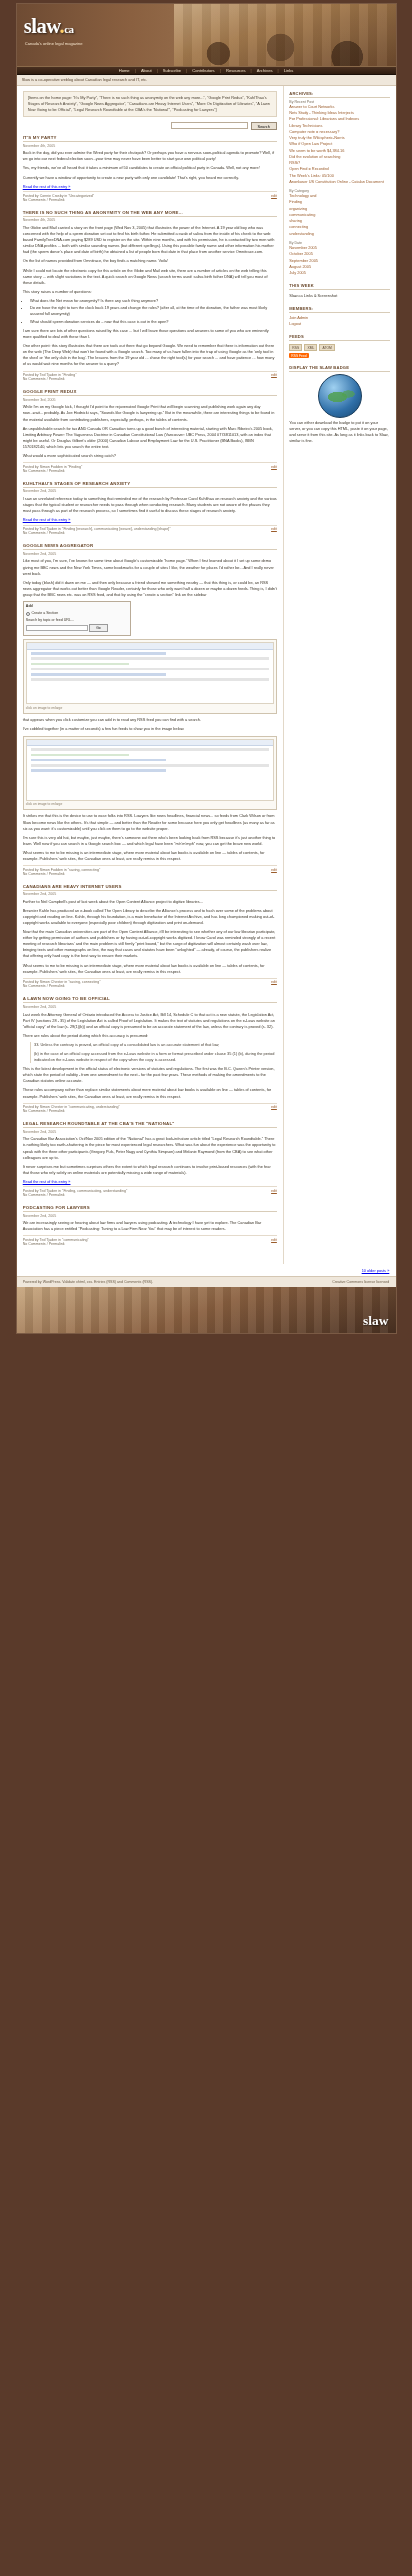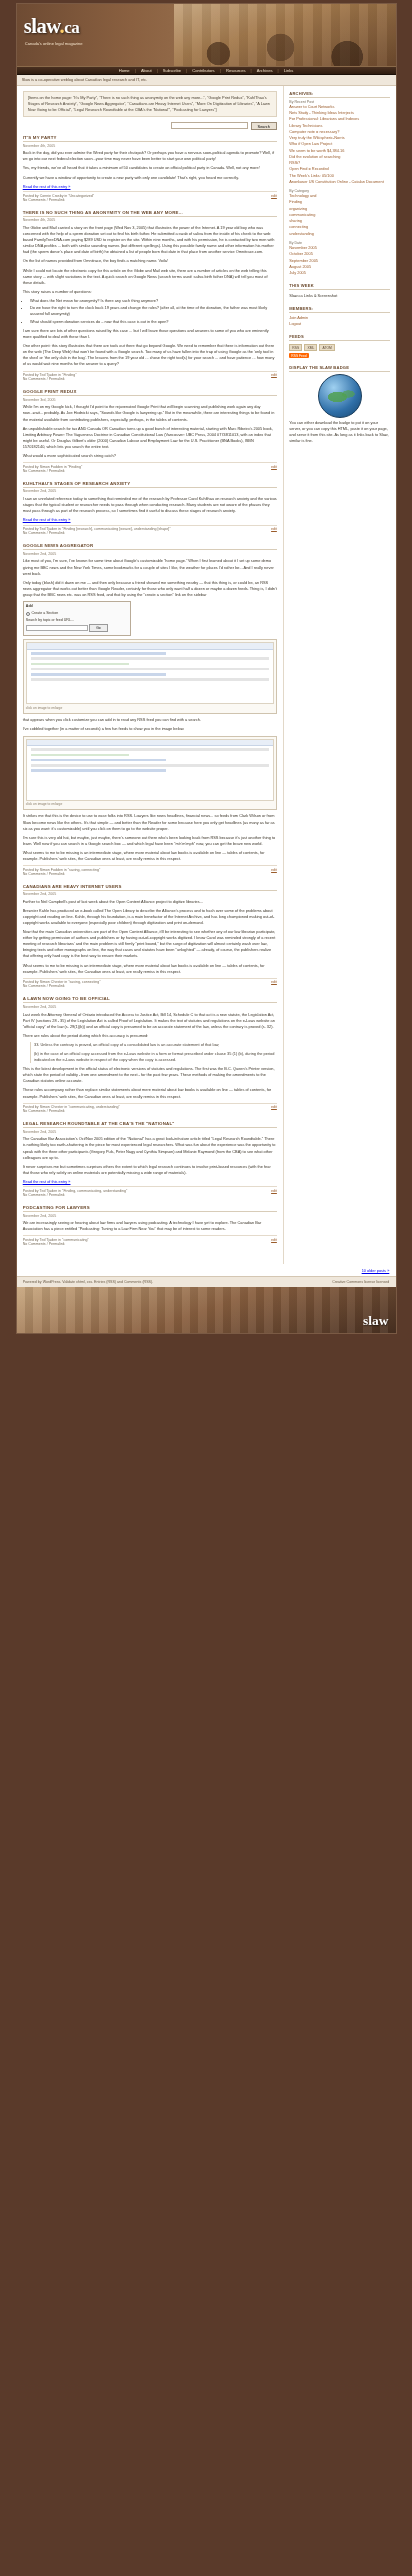--- a/index.html
+++ b/index.html
@@ -42,7 +42,7 @@
     letter-spacing:-0.5px;
   }
   .logo .dot { color:#ffcf6a; }
-  .logo .ca { font-size:17px; }
+  .logo .ca { font-size:11px; }
   .tagline {
     position:absolute; left:8.2px; top:37px; z-index:3;
     color:#f3e2c9; font-size:4.1px;

